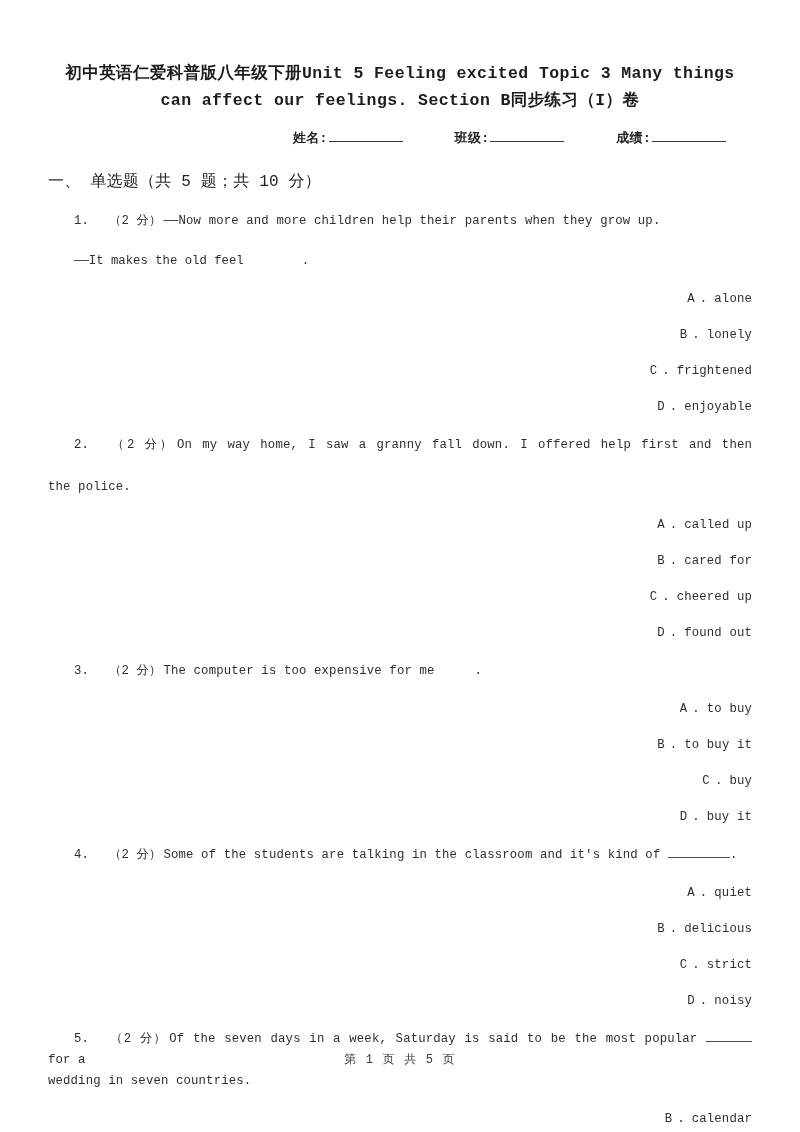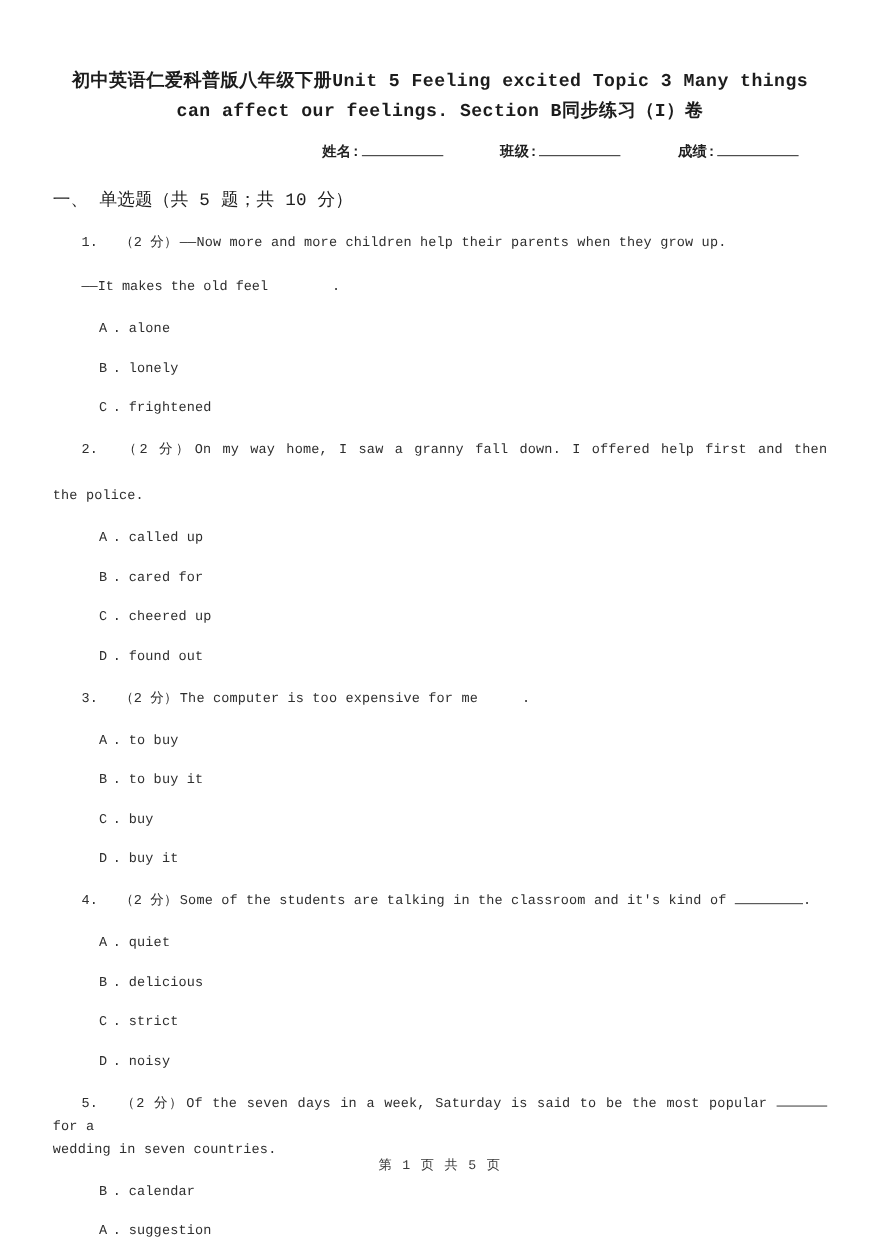--- a/index.html
+++ b/index.html
@@ -121,6 +121,7 @@
     line-height: 18px;
     color: #2e2e2e;
     letter-spacing: 0.15px;
+    text-align: right;
   }
   .opt-letter { }
   .opt-dot { margin-left: 5px; margin-right: 7px; }

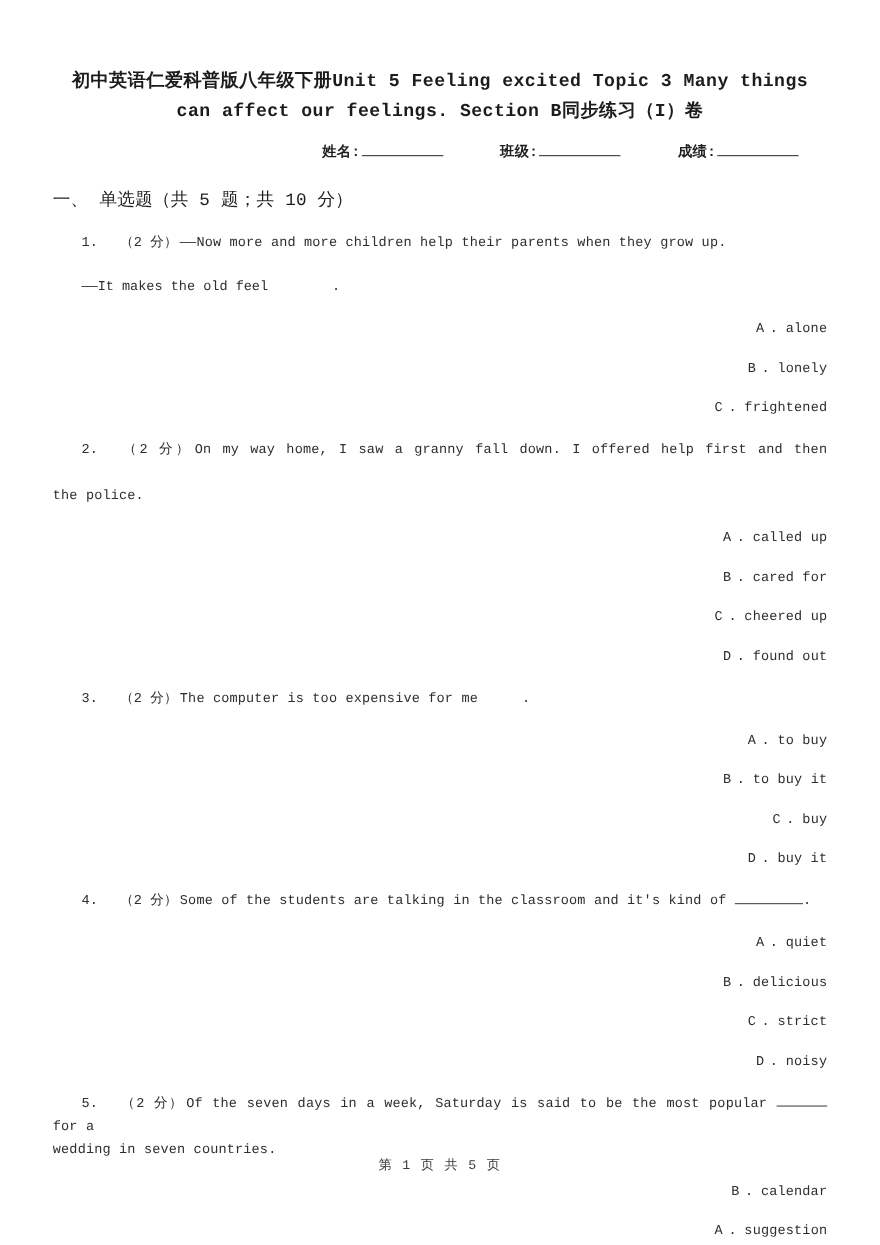--- a/index.html
+++ b/index.html
@@ -182,6 +182,9 @@
   <div class="option">
     <span class="opt-letter">C</span><span class="opt-dot">.</span><span class="opt-text">frightened</span>
   </div>
+  <div class="option">
+    <span class="opt-letter">D</span><span class="opt-dot">.</span><span class="opt-text">enjoyable</span>
+  </div>
 
   <div class="question">
     <div class="q-line">

